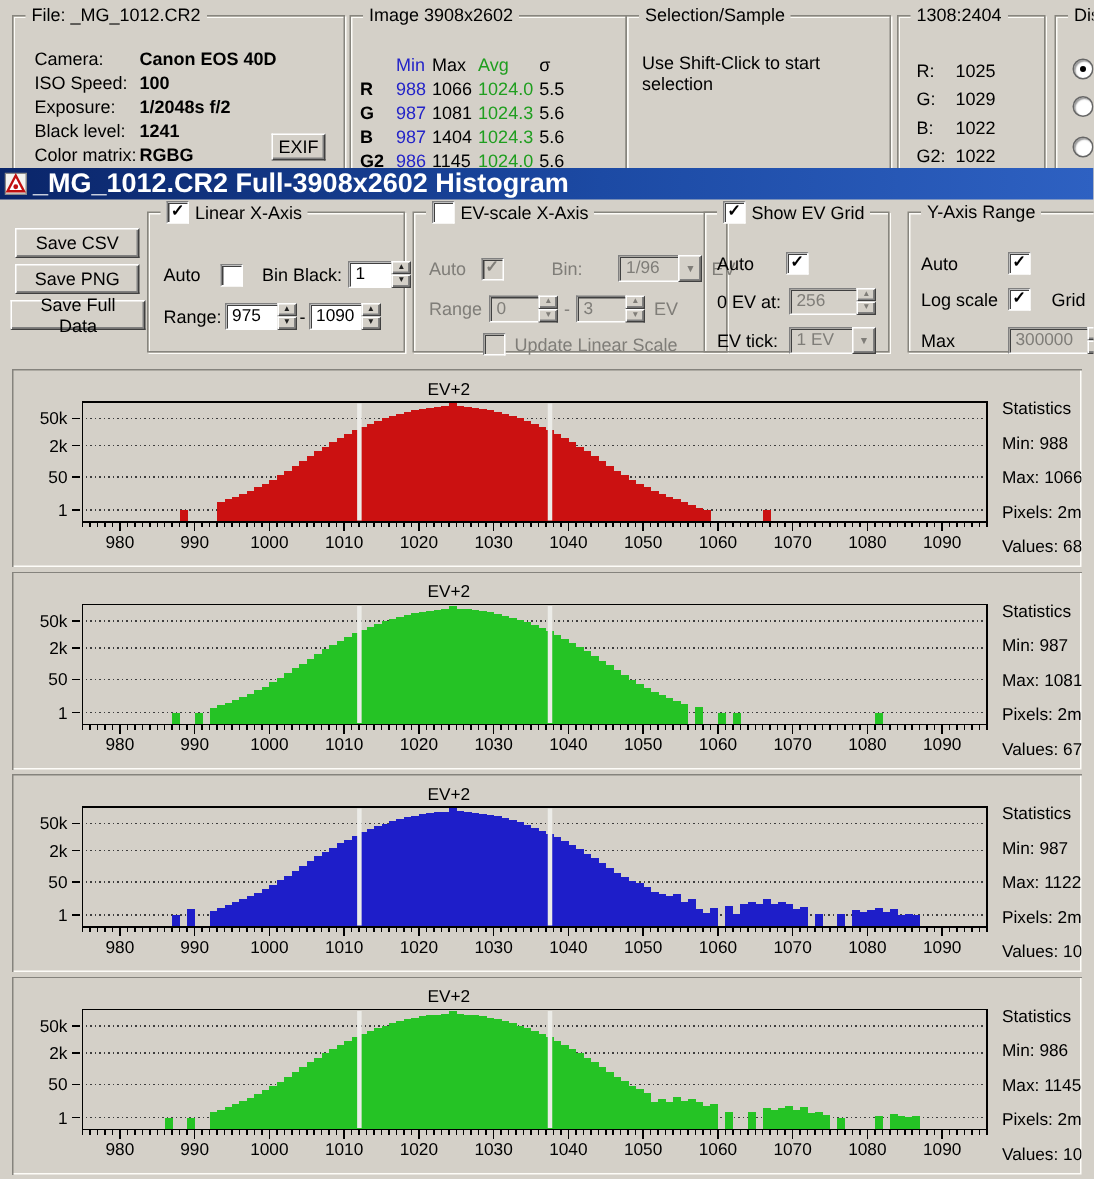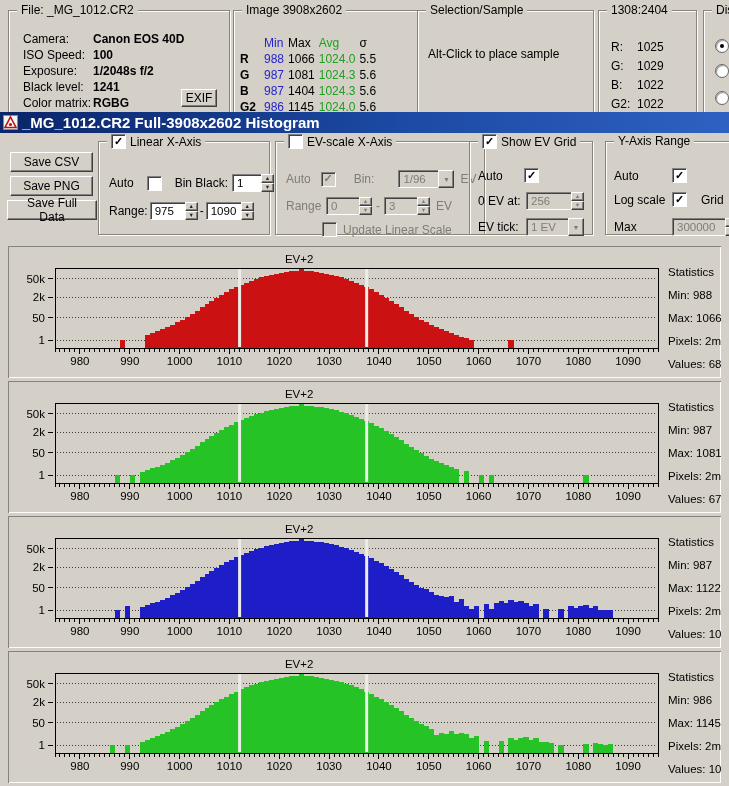--- a/index.html
+++ b/index.html
@@ -142,6 +142,7 @@
   <div class="grp" style="left:417px;top:10px;width:175px;height:110px">
     <span class="legend">Selection/Sample</span>
     <div style="padding:24px 0 0 10px">
+      <div>Use Shift-Click to start selection</div>
       <div style="margin-top:12px">Alt-Click to place sample</div>
     </div>
   </div>

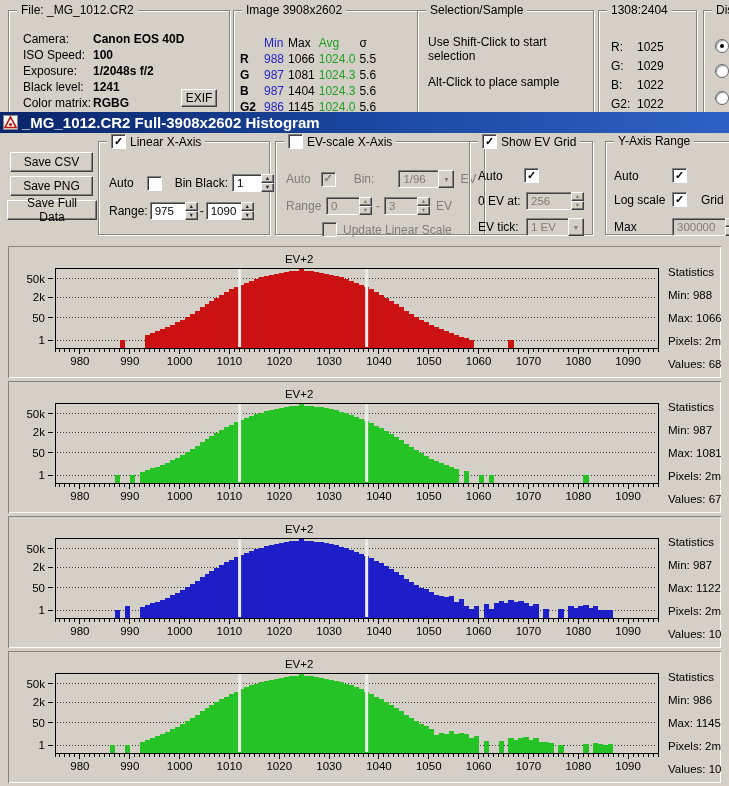--- a/index.html
+++ b/index.html
@@ -143,7 +143,6 @@
     <span class="legend">Selection/Sample</span>
     <div style="padding:24px 0 0 10px">
       <div>Use Shift-Click to start selection</div>
-      <div style="margin-top:12px">Alt-Click to place sample</div>
     </div>
   </div>
 

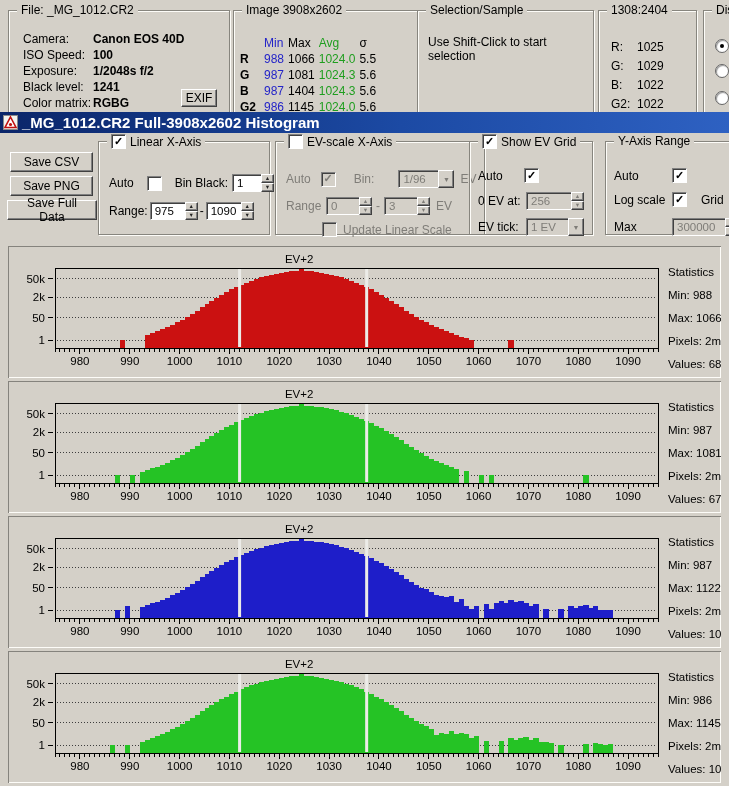--- a/index.html
+++ b/index.html
@@ -58,7 +58,7 @@
   .window{position:absolute;top:112px;left:0;width:729px;height:674px;background:#d4d0c8;}
   .titlebar{height:21px;background:linear-gradient(90deg,#0a2569,#1c4aa4 55%,#2e61c2);
             display:flex;align-items:center;padding-left:3px;gap:4px;}
-  .title{color:#fff;font-weight:bold;font-size:15px;white-space:nowrap;}
+  .title{color:#fff;font-weight:bold;font-size:18px;white-space:nowrap;}
   .controls{position:relative;height:104px;}
   .panels{padding:9px 8px 0 8px;}
   .panel{height:132px;margin-bottom:3px;

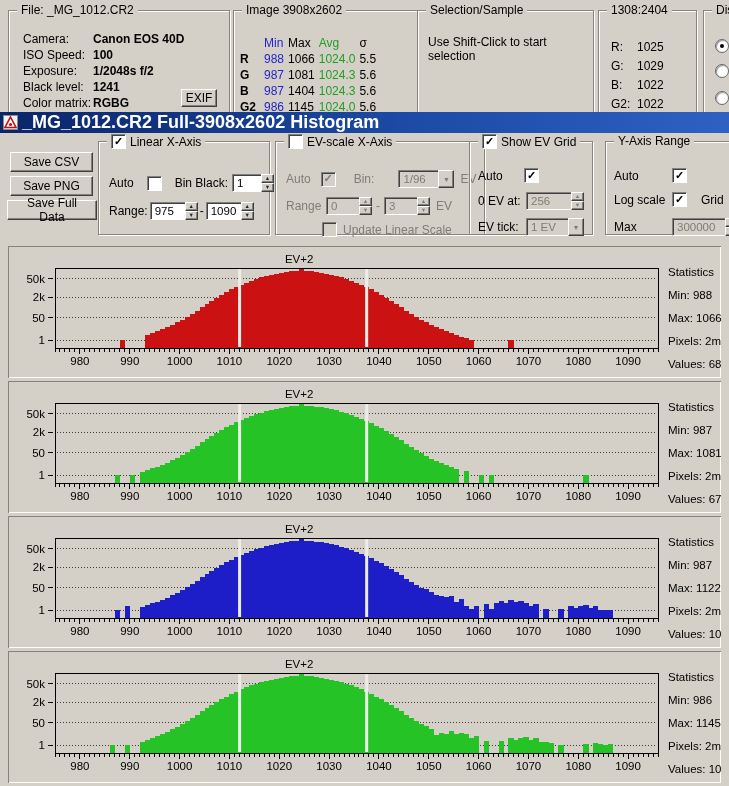--- a/index.html
+++ b/index.html
@@ -240,7 +240,7 @@
         <span class="cb disabled" style="margin-left:10px">
             <span class="mark">✓</span>
           </span>
-        <span style="margin-left:18px">Bin:</span>
+        <span style="margin-left:32px">Bin:</span>
         <span class="dd disabled" style="width:56px;margin-left:24px">
           <span class="fld">1/96</span>
           <span class="dbtn">▼</span>

